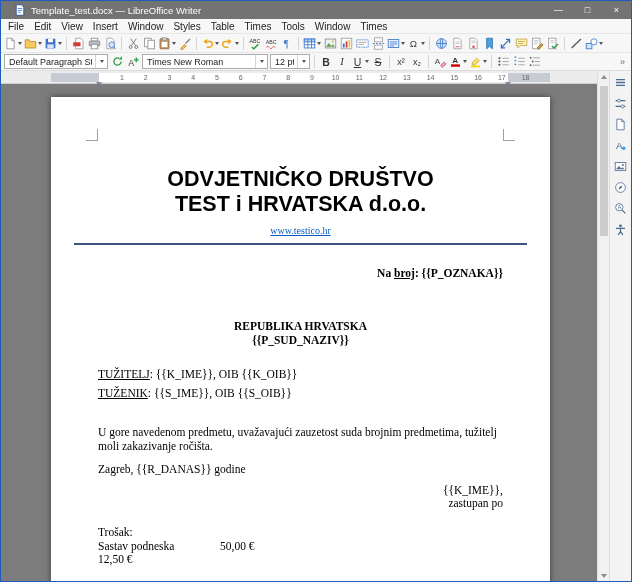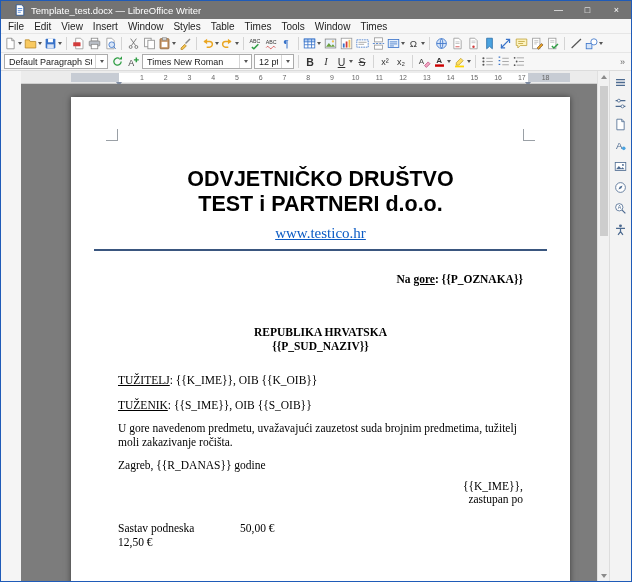--- a/index.html
+++ b/index.html
@@ -357,7 +357,7 @@
           <path d="M11.5 3v6M8.5 6h6" stroke="#2f9e44" stroke-width="1.8"></path>
         </svg>
       </span>
-    <span class="combo" style="width:110px">
+    <span class="combo" style="width:126px">
         <span class="cval">Times New Roman</span>
         <span class="arrow">
           <span class="dd"></span>

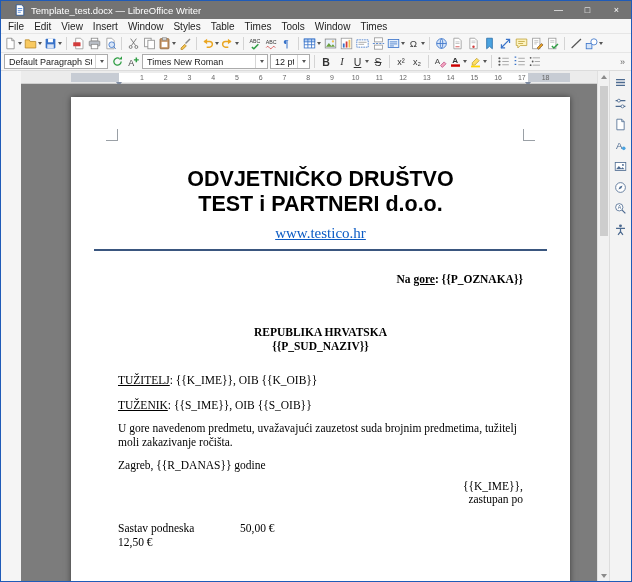--- a/index.html
+++ b/index.html
@@ -45,7 +45,7 @@
 
   
   .workspace { flex:1; display:flex; min-height:0; }
-  .main { flex:1; display:flex; flex-direction:column; min-width:0;padding-left:20px; }
+  .main { flex:1; display:flex; flex-direction:column; min-width:0; }
   .docarea { flex:1; background:#7c7c7c; position:relative; overflow:hidden; }
 
   .page { position:absolute; left:50px; top:13px; width:499px; height:640px; background:#fff; box-shadow:0 0 6px rgba(0,0,0,0.5); padding:44px 47px 0 47px; font-family:"Liberation Serif",serif; font-size:11.5px; color:#000; }

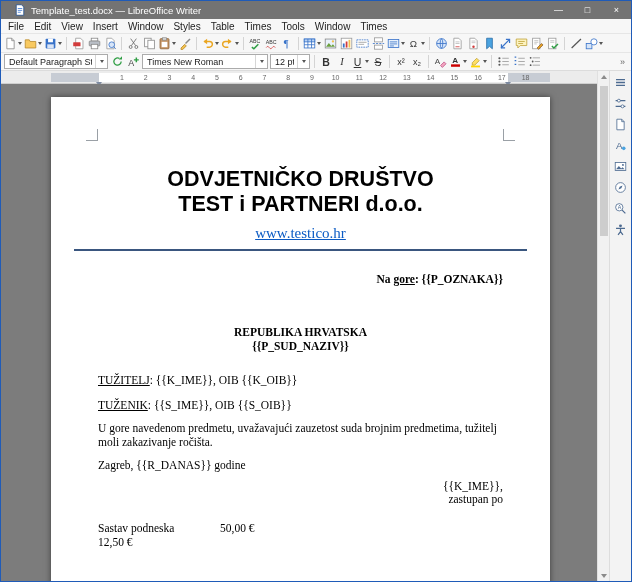--- a/index.html
+++ b/index.html
@@ -476,7 +476,7 @@
           <span class="cm tr"></span>
 
           <div class="doc-h first">ODVJETNIČKO DRUŠTVO</div>
-          <div class="doc-h">TEST i PARTNERI d.o.o.</div>
+          <div class="doc-h">TEST i HRVATSKA d.o.o.</div>
           <div class="website"><span>www.testico.hr</span></div>
           <div class="sepline"></div>
 

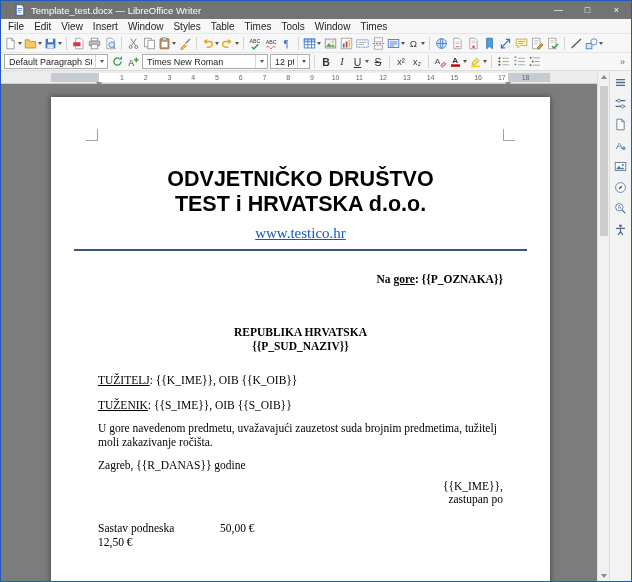--- a/index.html
+++ b/index.html
@@ -55,7 +55,7 @@
 
   .doc-h { font-family:"Liberation Sans",sans-serif; font-weight:bold; font-size:21.5px; line-height:25px; text-align:center; }
   .doc-h.first { margin-top:26px; }
-  .website { margin-top:8px; text-align:center; font-size:15px; }
+  .website { margin-top:8px; text-align:center; font-size:10px; }
   .website span { color:#0b5bc4; text-decoration:underline; }
   .sepline { border-bottom:2px solid #3a567f; margin:7px -24px 0 -24px; }
   .na-broj { margin-top:22px; text-align:right; font-weight:bold; }

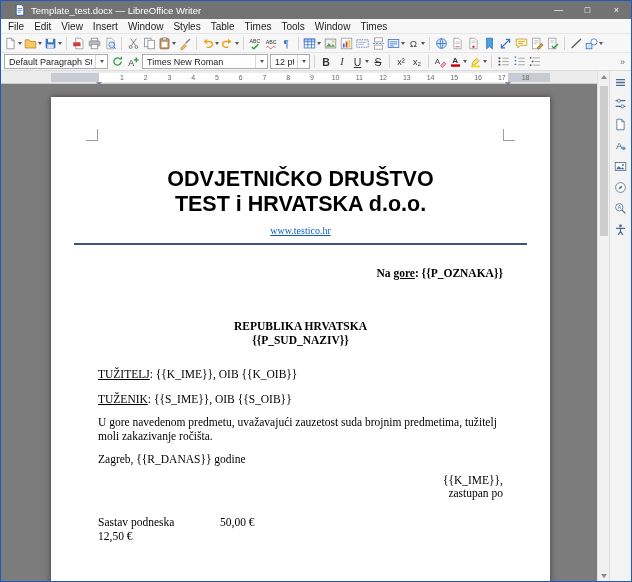--- a/index.html
+++ b/index.html
@@ -480,7 +480,7 @@
           <div class="website"><span>www.testico.hr</span></div>
           <div class="sepline"></div>
 
-          <div class="na-broj"><span>Na </span><span class="ul">gore</span><span>: {{P_OZNAKA}}</span></div>
+          <div class="na-broj"><span>Na </span><span class="ul">broj</span><span>: {{P_OZNAKA}}</span></div>
 
           <div class="court">
             <div>REPUBLIKA HRVATSKA</div>

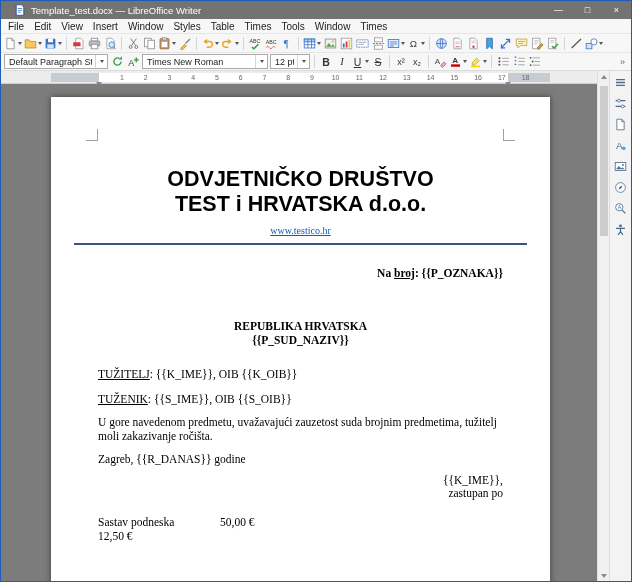--- a/index.html
+++ b/index.html
@@ -61,7 +61,7 @@
   .na-broj { margin-top:22px; text-align:right; font-weight:bold; }
   .court { margin-top:40px; text-align:center; font-weight:bold; line-height:14px; }
   .party { margin-top:20px; line-height:15px; }
-  .party + .party { margin-top:10px; }
+  .party + .party { margin-top:4px; }
   .ul { text-decoration:underline; }
   .body-p { margin-top:8px; line-height:14px; }
   .date-line { margin-top:10px; }

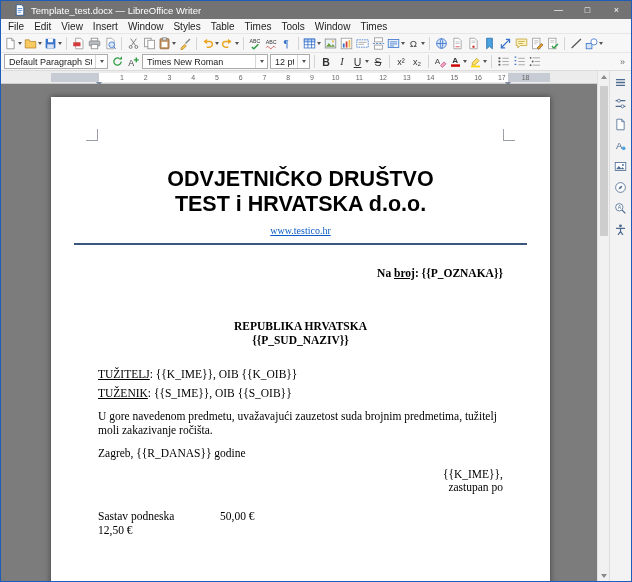--- a/index.html
+++ b/index.html
@@ -63,7 +63,7 @@
   .party { margin-top:20px; line-height:15px; }
   .party + .party { margin-top:4px; }
   .ul { text-decoration:underline; }
-  .body-p { margin-top:8px; line-height:14px; }
+  .body-p { margin-top:24px; line-height:14px; }
   .date-line { margin-top:10px; }
   .signature { margin-top:9px; text-align:right; line-height:13px; }
   .costs { margin-top:16px; line-height:13.5px; }

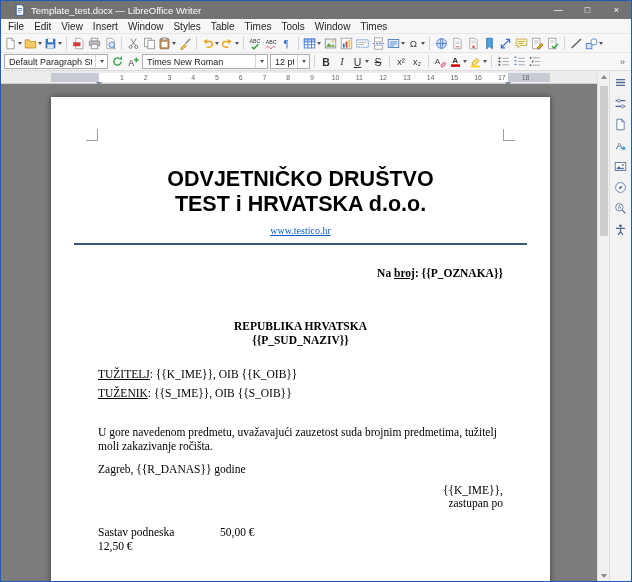--- a/index.html
+++ b/index.html
@@ -500,6 +500,7 @@
           </div>
 
           <div class="costs">
+            <div>Trošak:</div>
             <div>
 
             <div class="cost-row">

